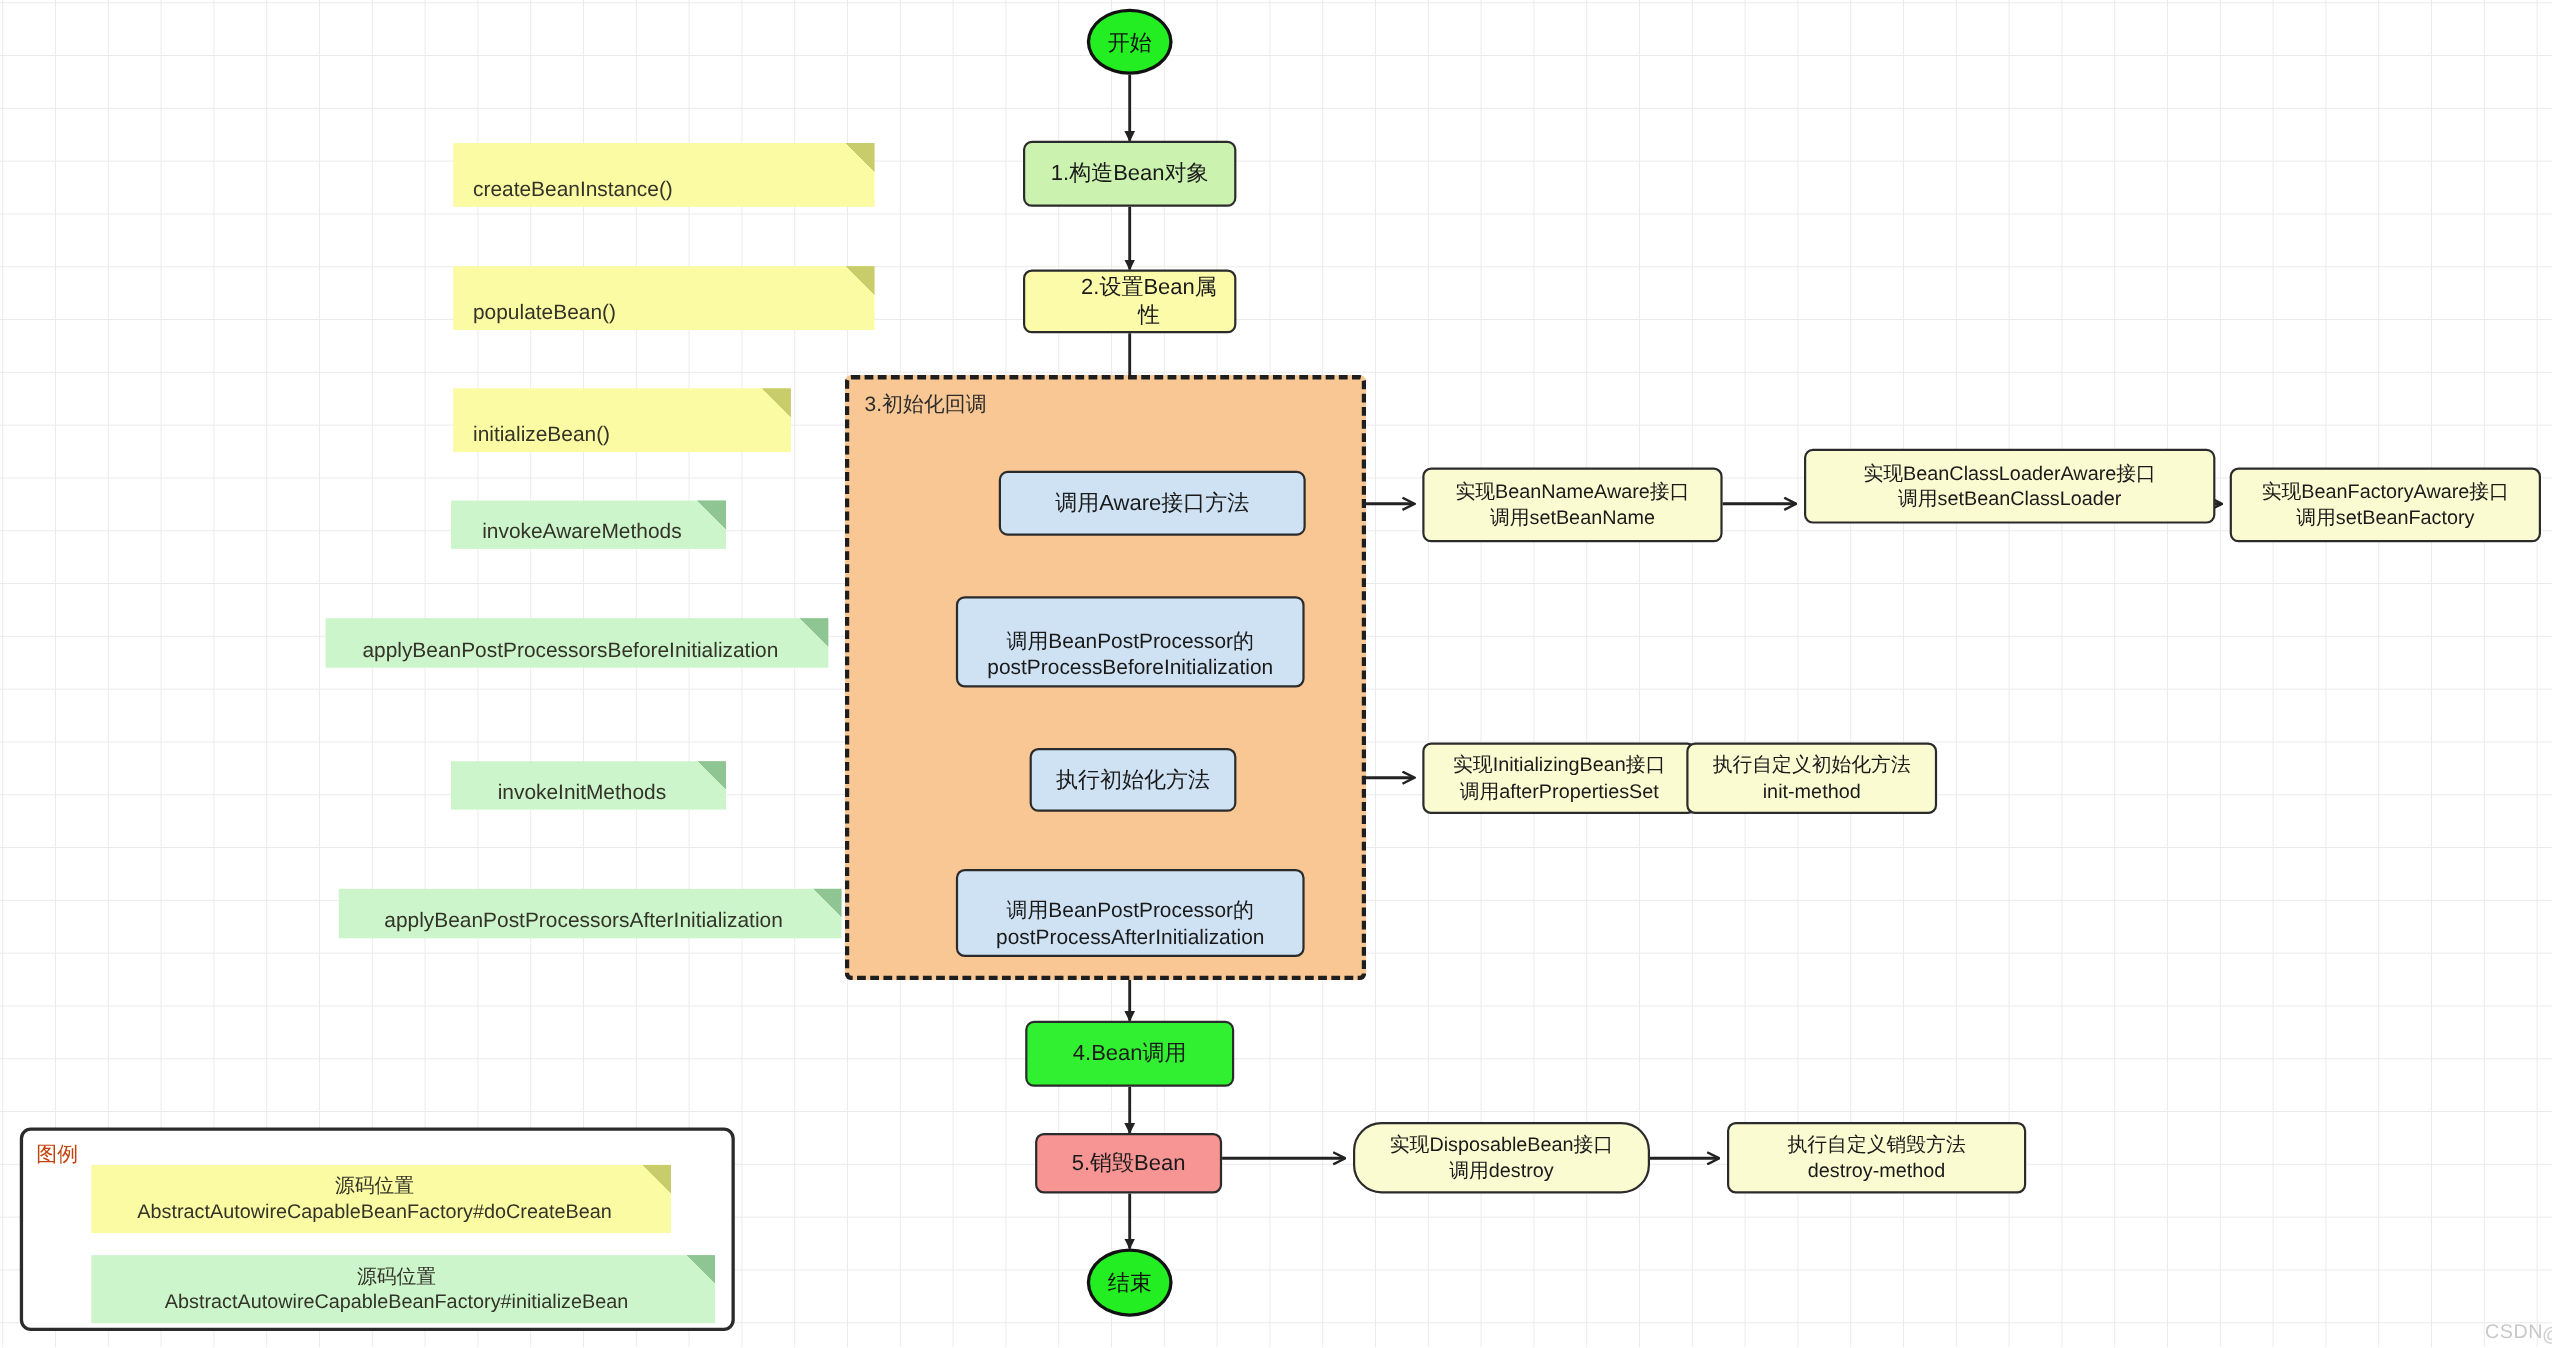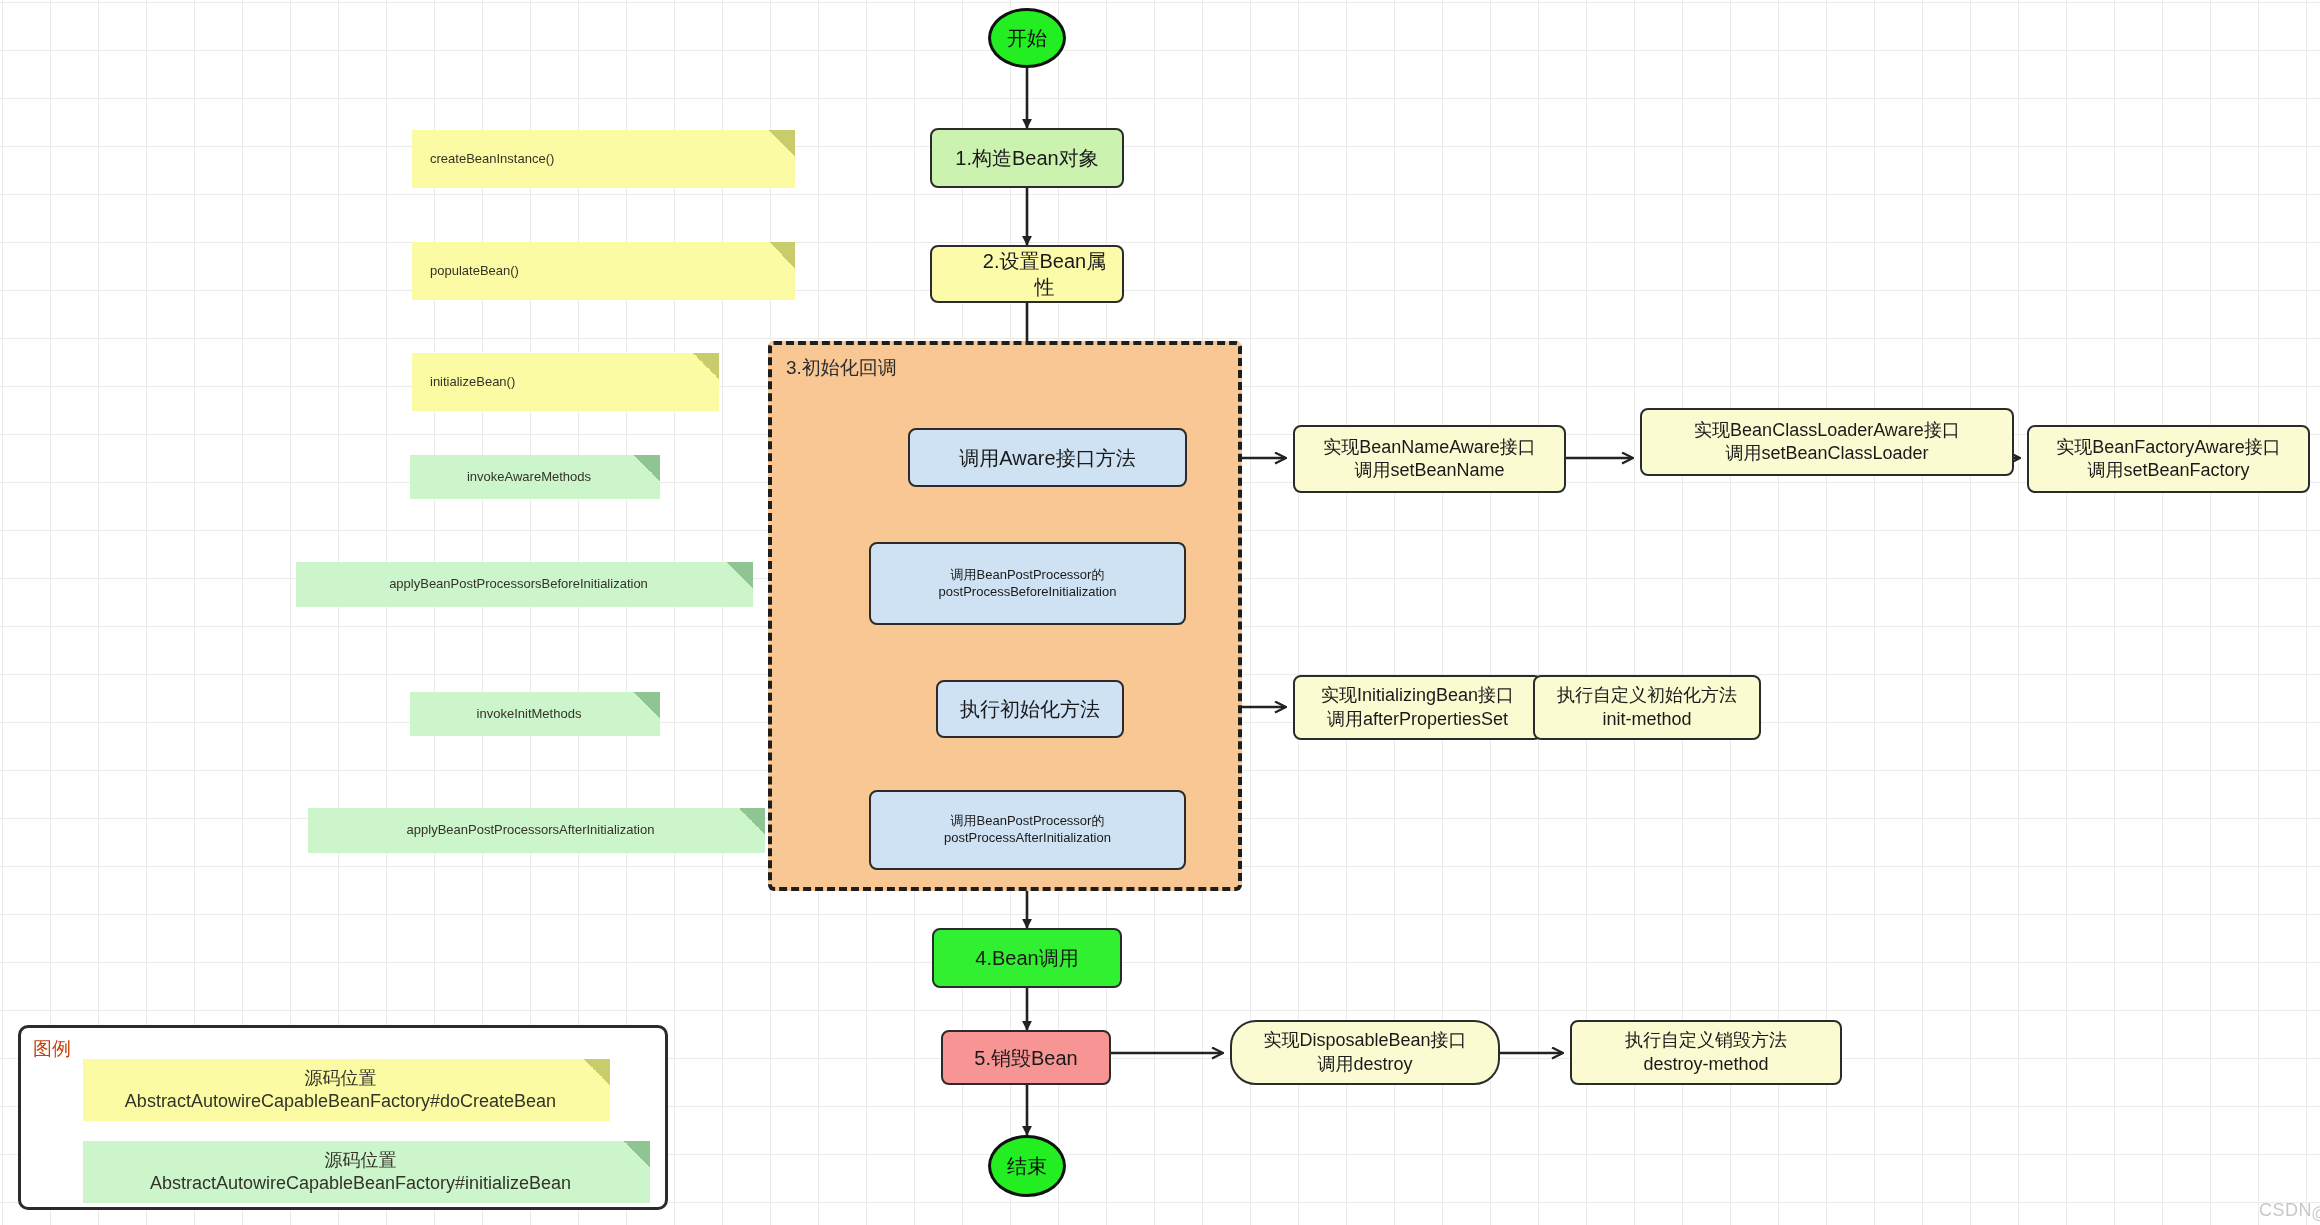--- a/index.html
+++ b/index.html
@@ -142,7 +142,7 @@
   }
 
   .fs20 { font-size: 20px; }
-  .fs19 { font-size: 13px; }
+  .fs19 { font-size: 19px; align-items: flex-end; }
   .fs18 { font-size: 18px; }
 </style>
 </head>

